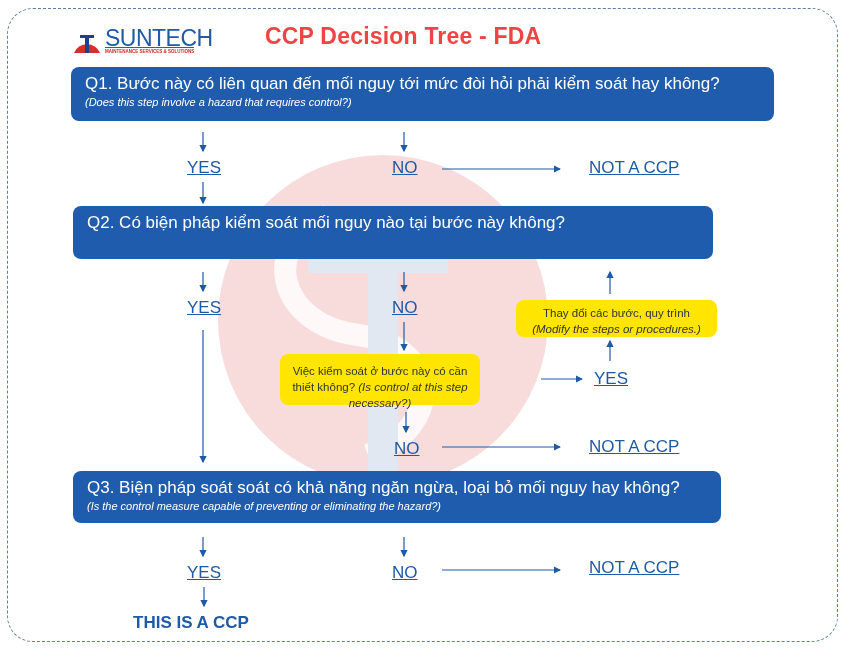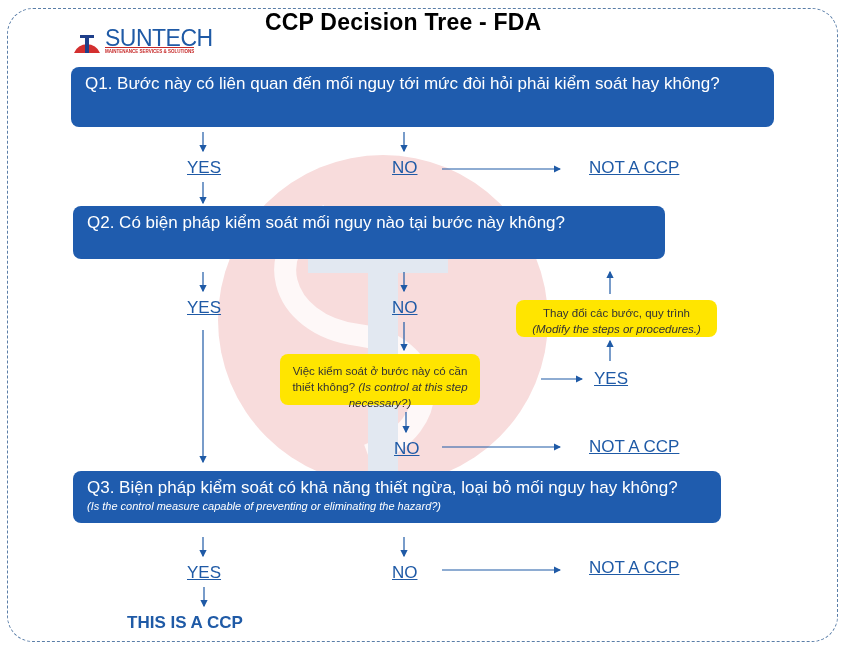--- a/index.html
+++ b/index.html
@@ -13,7 +13,7 @@
   .logo { position: absolute; left: 72px; top: 27px; width: 120px; height: 28px; }
   .logo .name { position: absolute; left: 33px; top: -2px; font-weight: normal; font-size: 23px; color: #1f5aa6; letter-spacing: -0.5px; }
   .logo .tag { position: absolute; left: 33px; top: 20px; font-size: 4.5px; color: #c62828; font-weight: bold; border-top: 1px solid #c62828; padding-top: 1px; white-space: nowrap; }
-  .title { position: absolute; left: 265px; top: 9px; font-size: 23px; font-weight: bold; color: #000000; letter-spacing: 0.2px; }
+  .title { position: absolute; left: 265px; top: 23px; font-size: 23px; font-weight: bold; color: #ef4444; letter-spacing: 0.2px; }
   .qbox {
     position: absolute; background: #1f5cae; color: #ffffff; border-radius: 8px; padding: 6px 14px;
   }

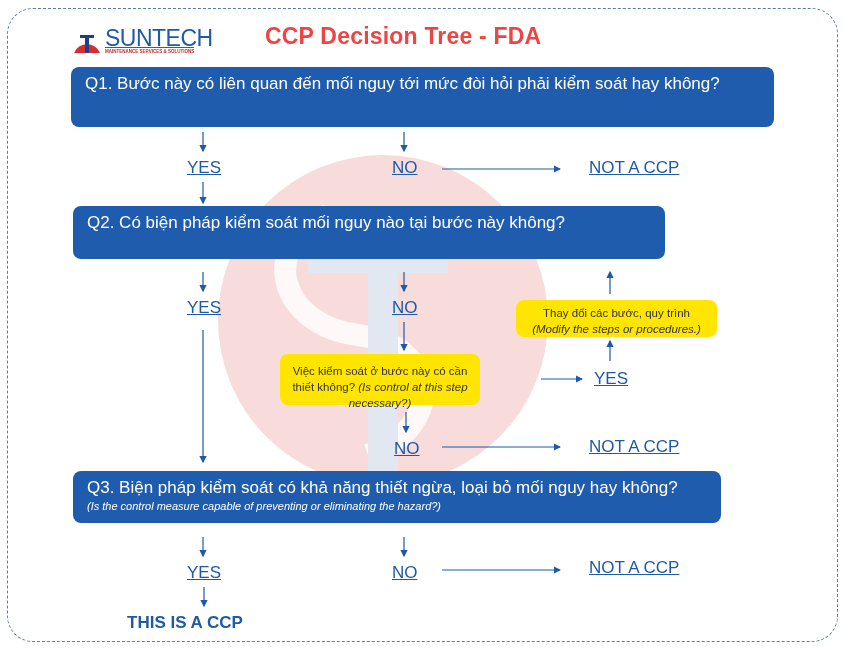--- a/index.html
+++ b/index.html
@@ -51,7 +51,7 @@
 
 <div class="title">CCP Decision Tree - FDA</div>
 
-<div class="qbox" style="left:71px; top:67px; width:703px; height:60px;">
+<div class="qbox" style="left:71px; top:67px; width:703px; height:54px;">
   <div class="main">Q1. Bước này có liên quan đến mối nguy tới mức đòi hỏi phải kiểm soát hay không?</div>
 </div>
 <div class="lbl" style="left:187px; top:158px;">YES</div>

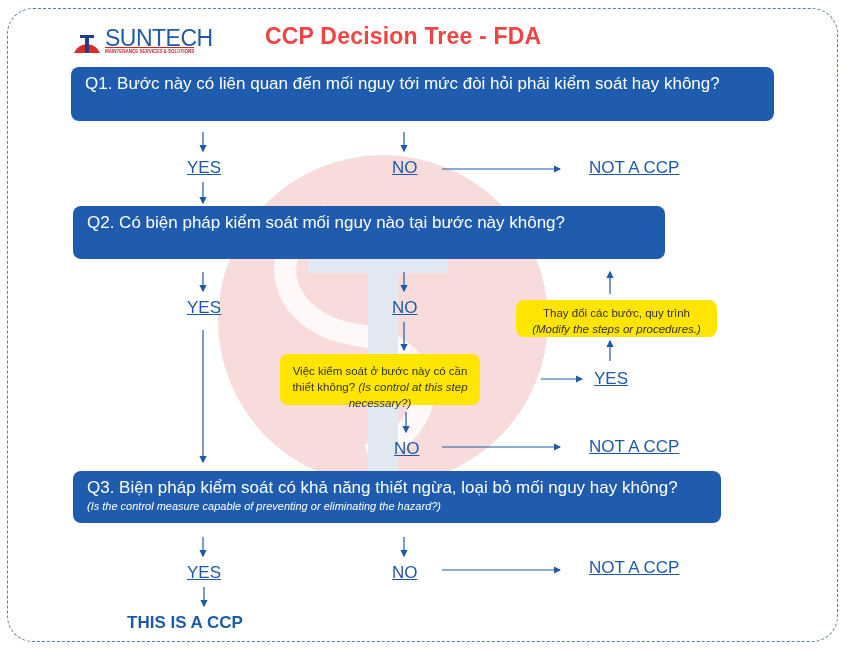--- a/index.html
+++ b/index.html
@@ -53,6 +53,7 @@
 
 <div class="qbox" style="left:71px; top:67px; width:703px; height:54px;">
   <div class="main">Q1. Bước này có liên quan đến mối nguy tới mức đòi hỏi phải kiểm soát hay không?</div>
+  <div class="sub">(Does this step involve a hazard that requires control?)</div>
 </div>
 <div class="lbl" style="left:187px; top:158px;">YES</div>
 <div class="lbl" style="left:392px; top:158px;">NO</div>

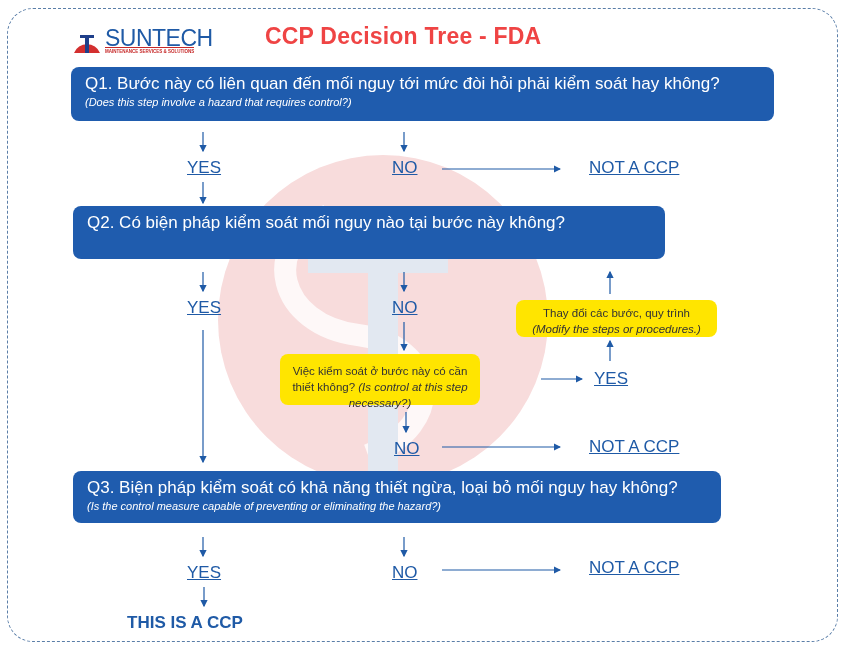--- a/index.html
+++ b/index.html
@@ -59,7 +59,7 @@
 <div class="lbl" style="left:392px; top:158px;">NO</div>
 <div class="lbl" style="left:589px; top:158px;">NOT A CCP</div>
 
-<div class="qbox" style="left:73px; top:206px; width:592px; height:53px;">
+<div class="qbox" style="left:73px; top:206px; width:640px; height:53px;">
   <div class="main">Q2. Có biện pháp kiểm soát mối nguy nào tại bước này không?</div>
 </div>
 <div class="lbl" style="left:187px; top:298px;">YES</div>

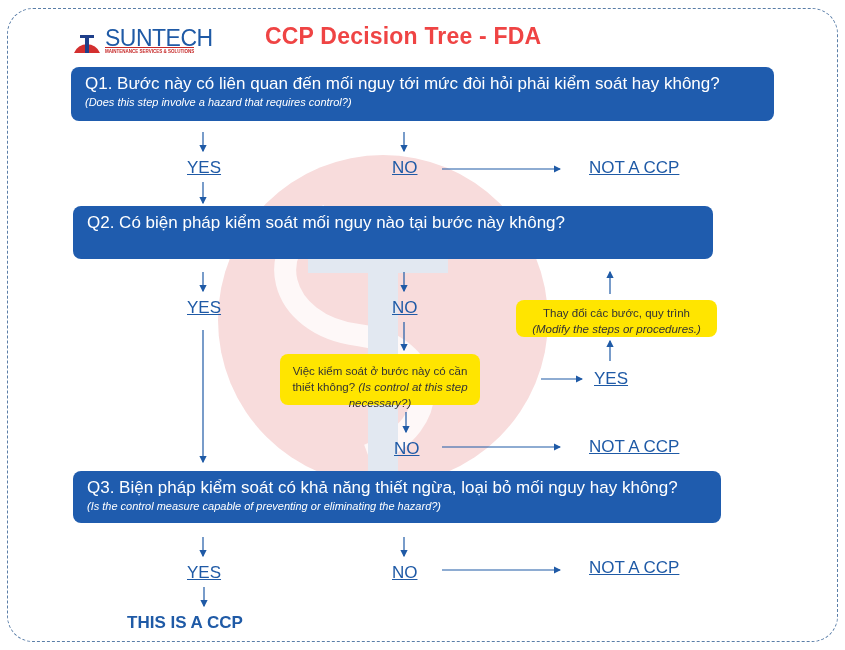--- a/index.html
+++ b/index.html
@@ -79,7 +79,7 @@
 <div class="lbl" style="left:589px; top:437px;">NOT A CCP</div>
 
 <div class="qbox" style="left:73px; top:471px; width:648px; height:52px;">
-  <div class="main">Q3. Biện pháp kiểm soát có khả năng thiết ngừa, loại bỏ mối nguy hay không?</div>
+  <div class="main">Q3. Biện pháp soát soát có khả năng ngăn ngừa, loại bỏ mối nguy hay không?</div>
   <div class="sub">(Is the control measure capable of preventing or eliminating the hazard?)</div>
 </div>
 <div class="lbl" style="left:187px; top:563px;">YES</div>

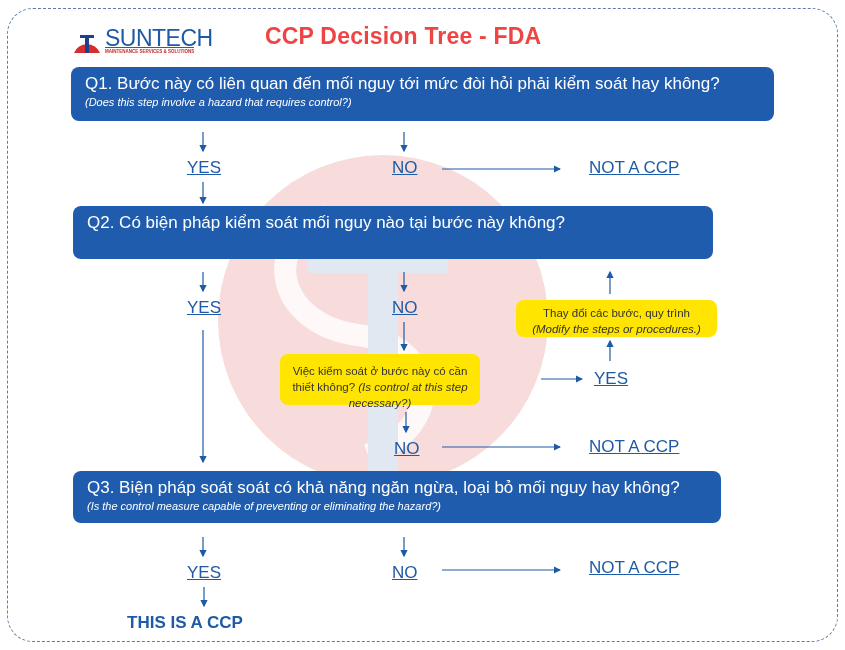--- a/index.html
+++ b/index.html
@@ -85,7 +85,7 @@
 <div class="lbl" style="left:187px; top:563px;">YES</div>
 <div class="lbl" style="left:392px; top:563px;">NO</div>
 <div class="lbl" style="left:589px; top:558px;">NOT A CCP</div>
-<div class="final" style="left:127px; top:613px;">THIS IS A CCP</div>
+<div class="final" style="left:133px; top:613px;">THIS IS A CCP</div>
 
 <svg class="arrows">
   <defs>

